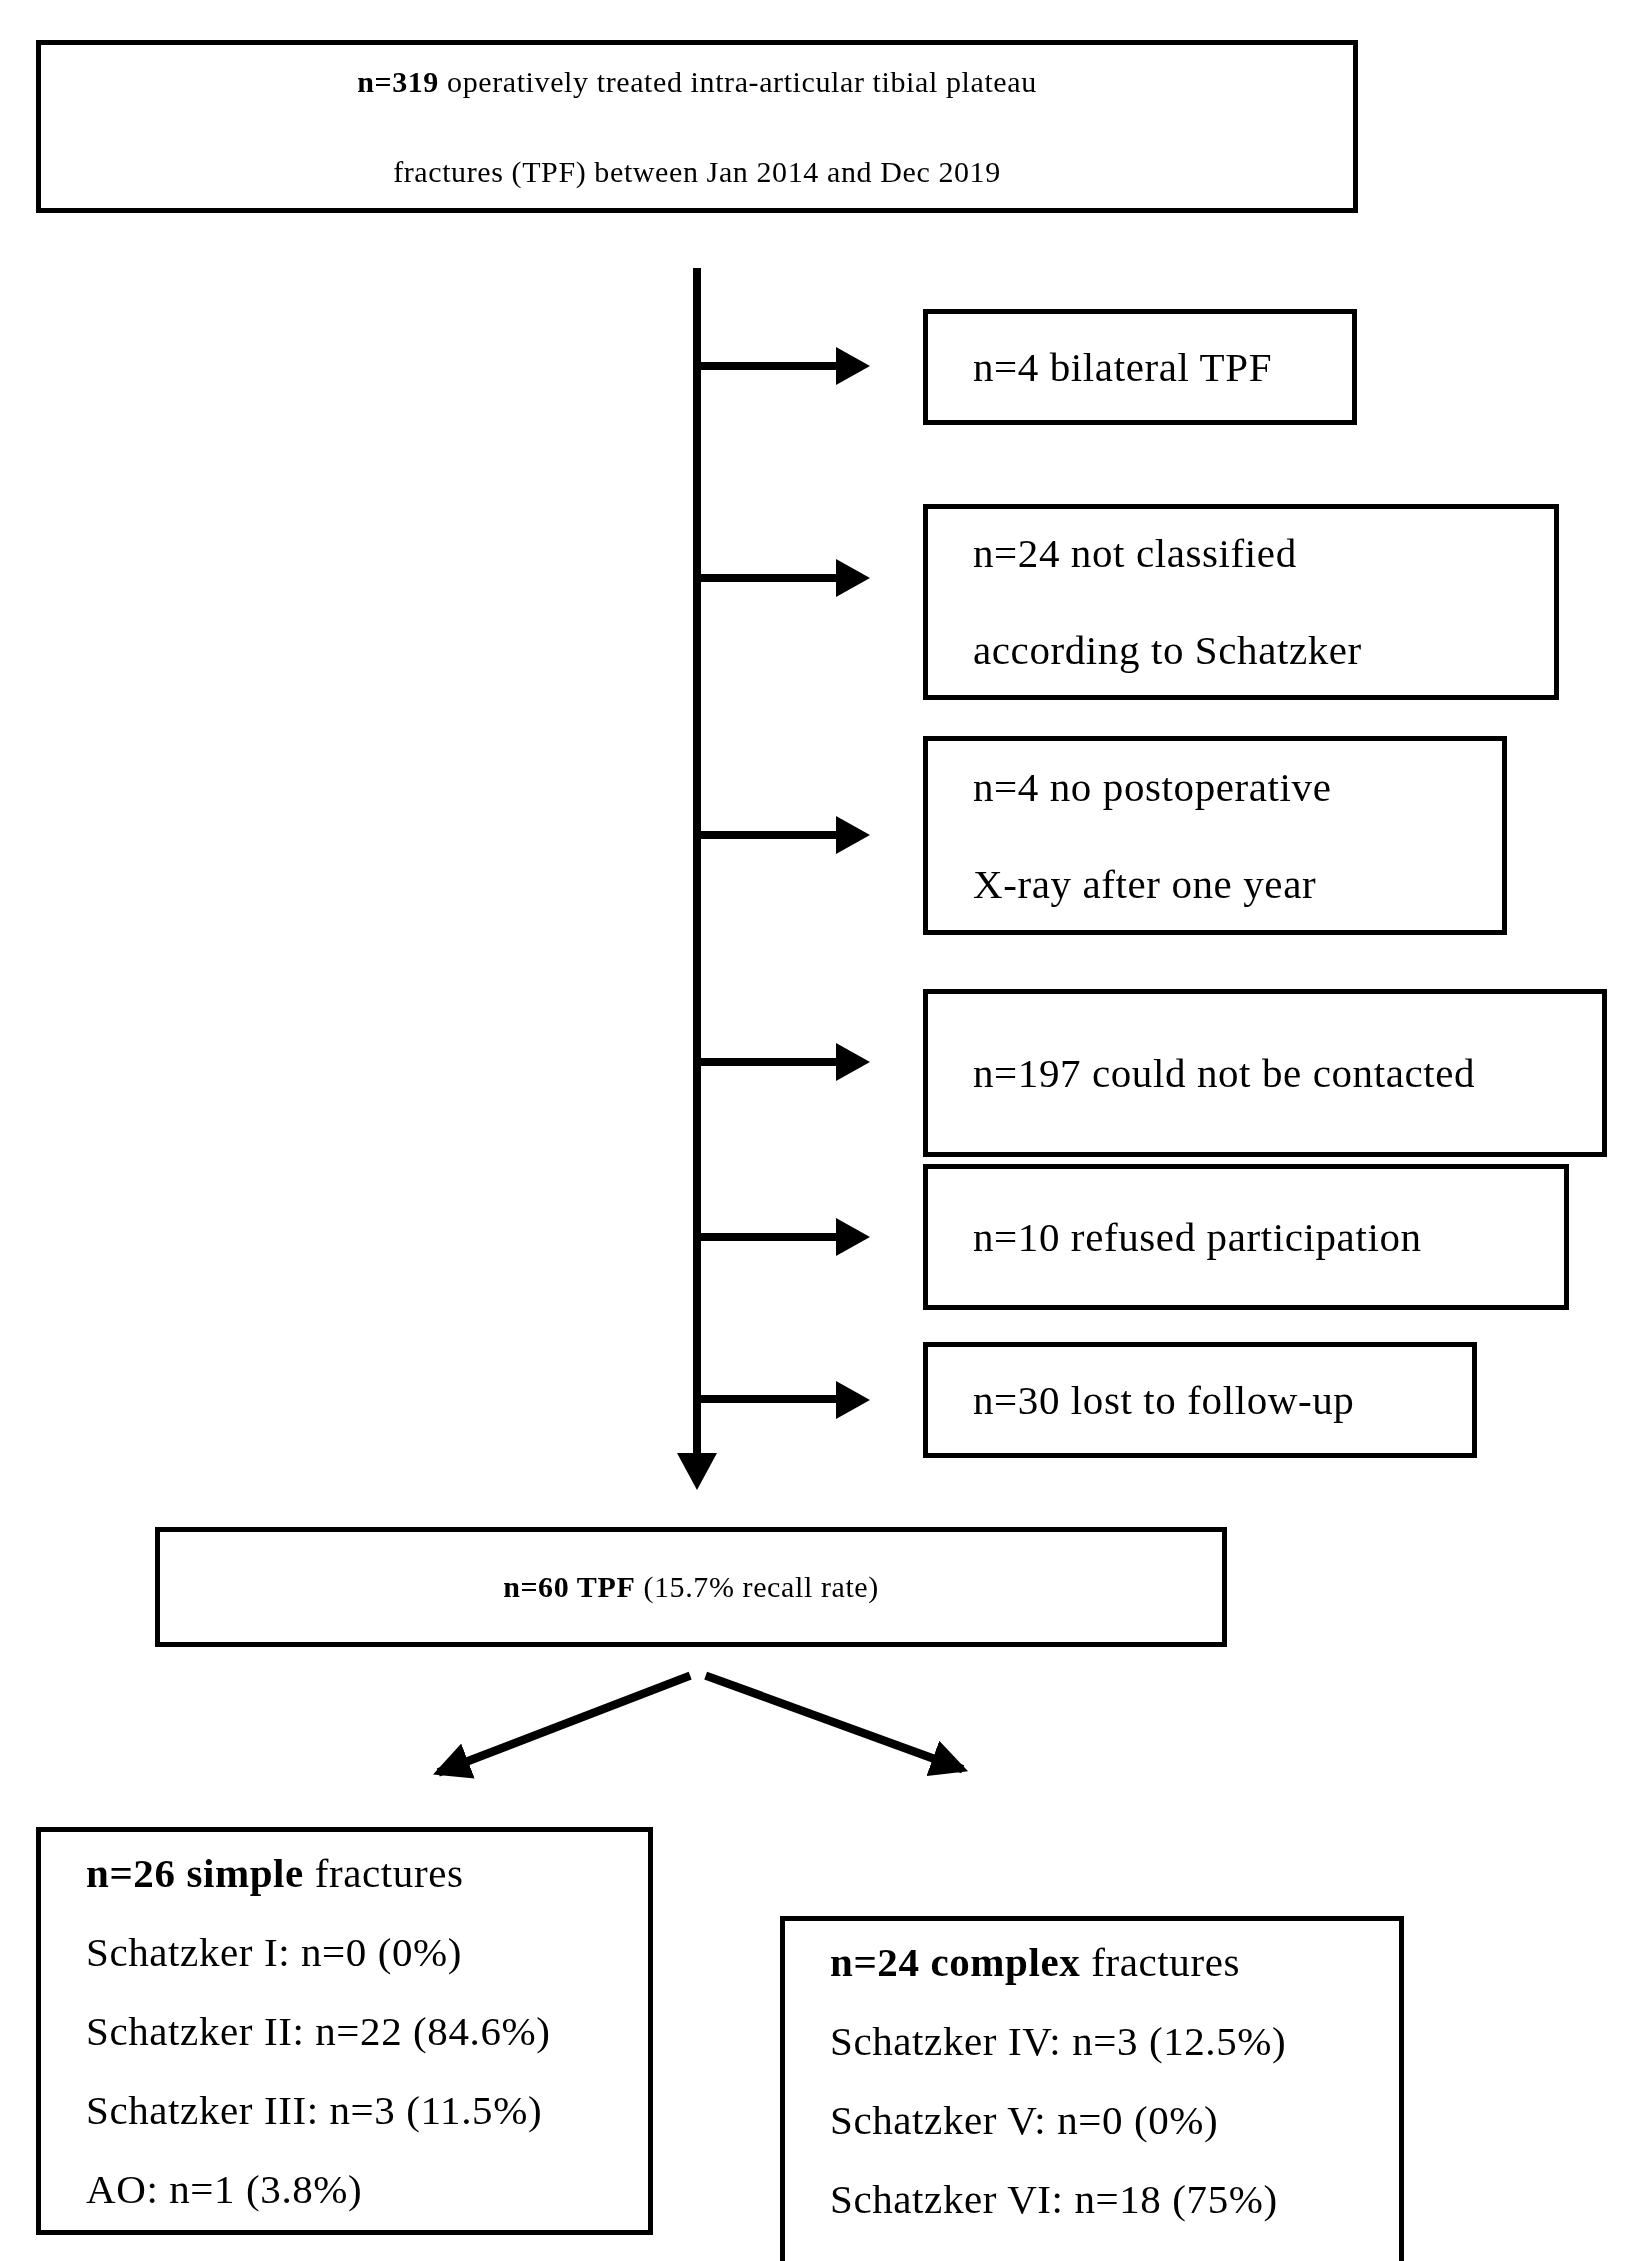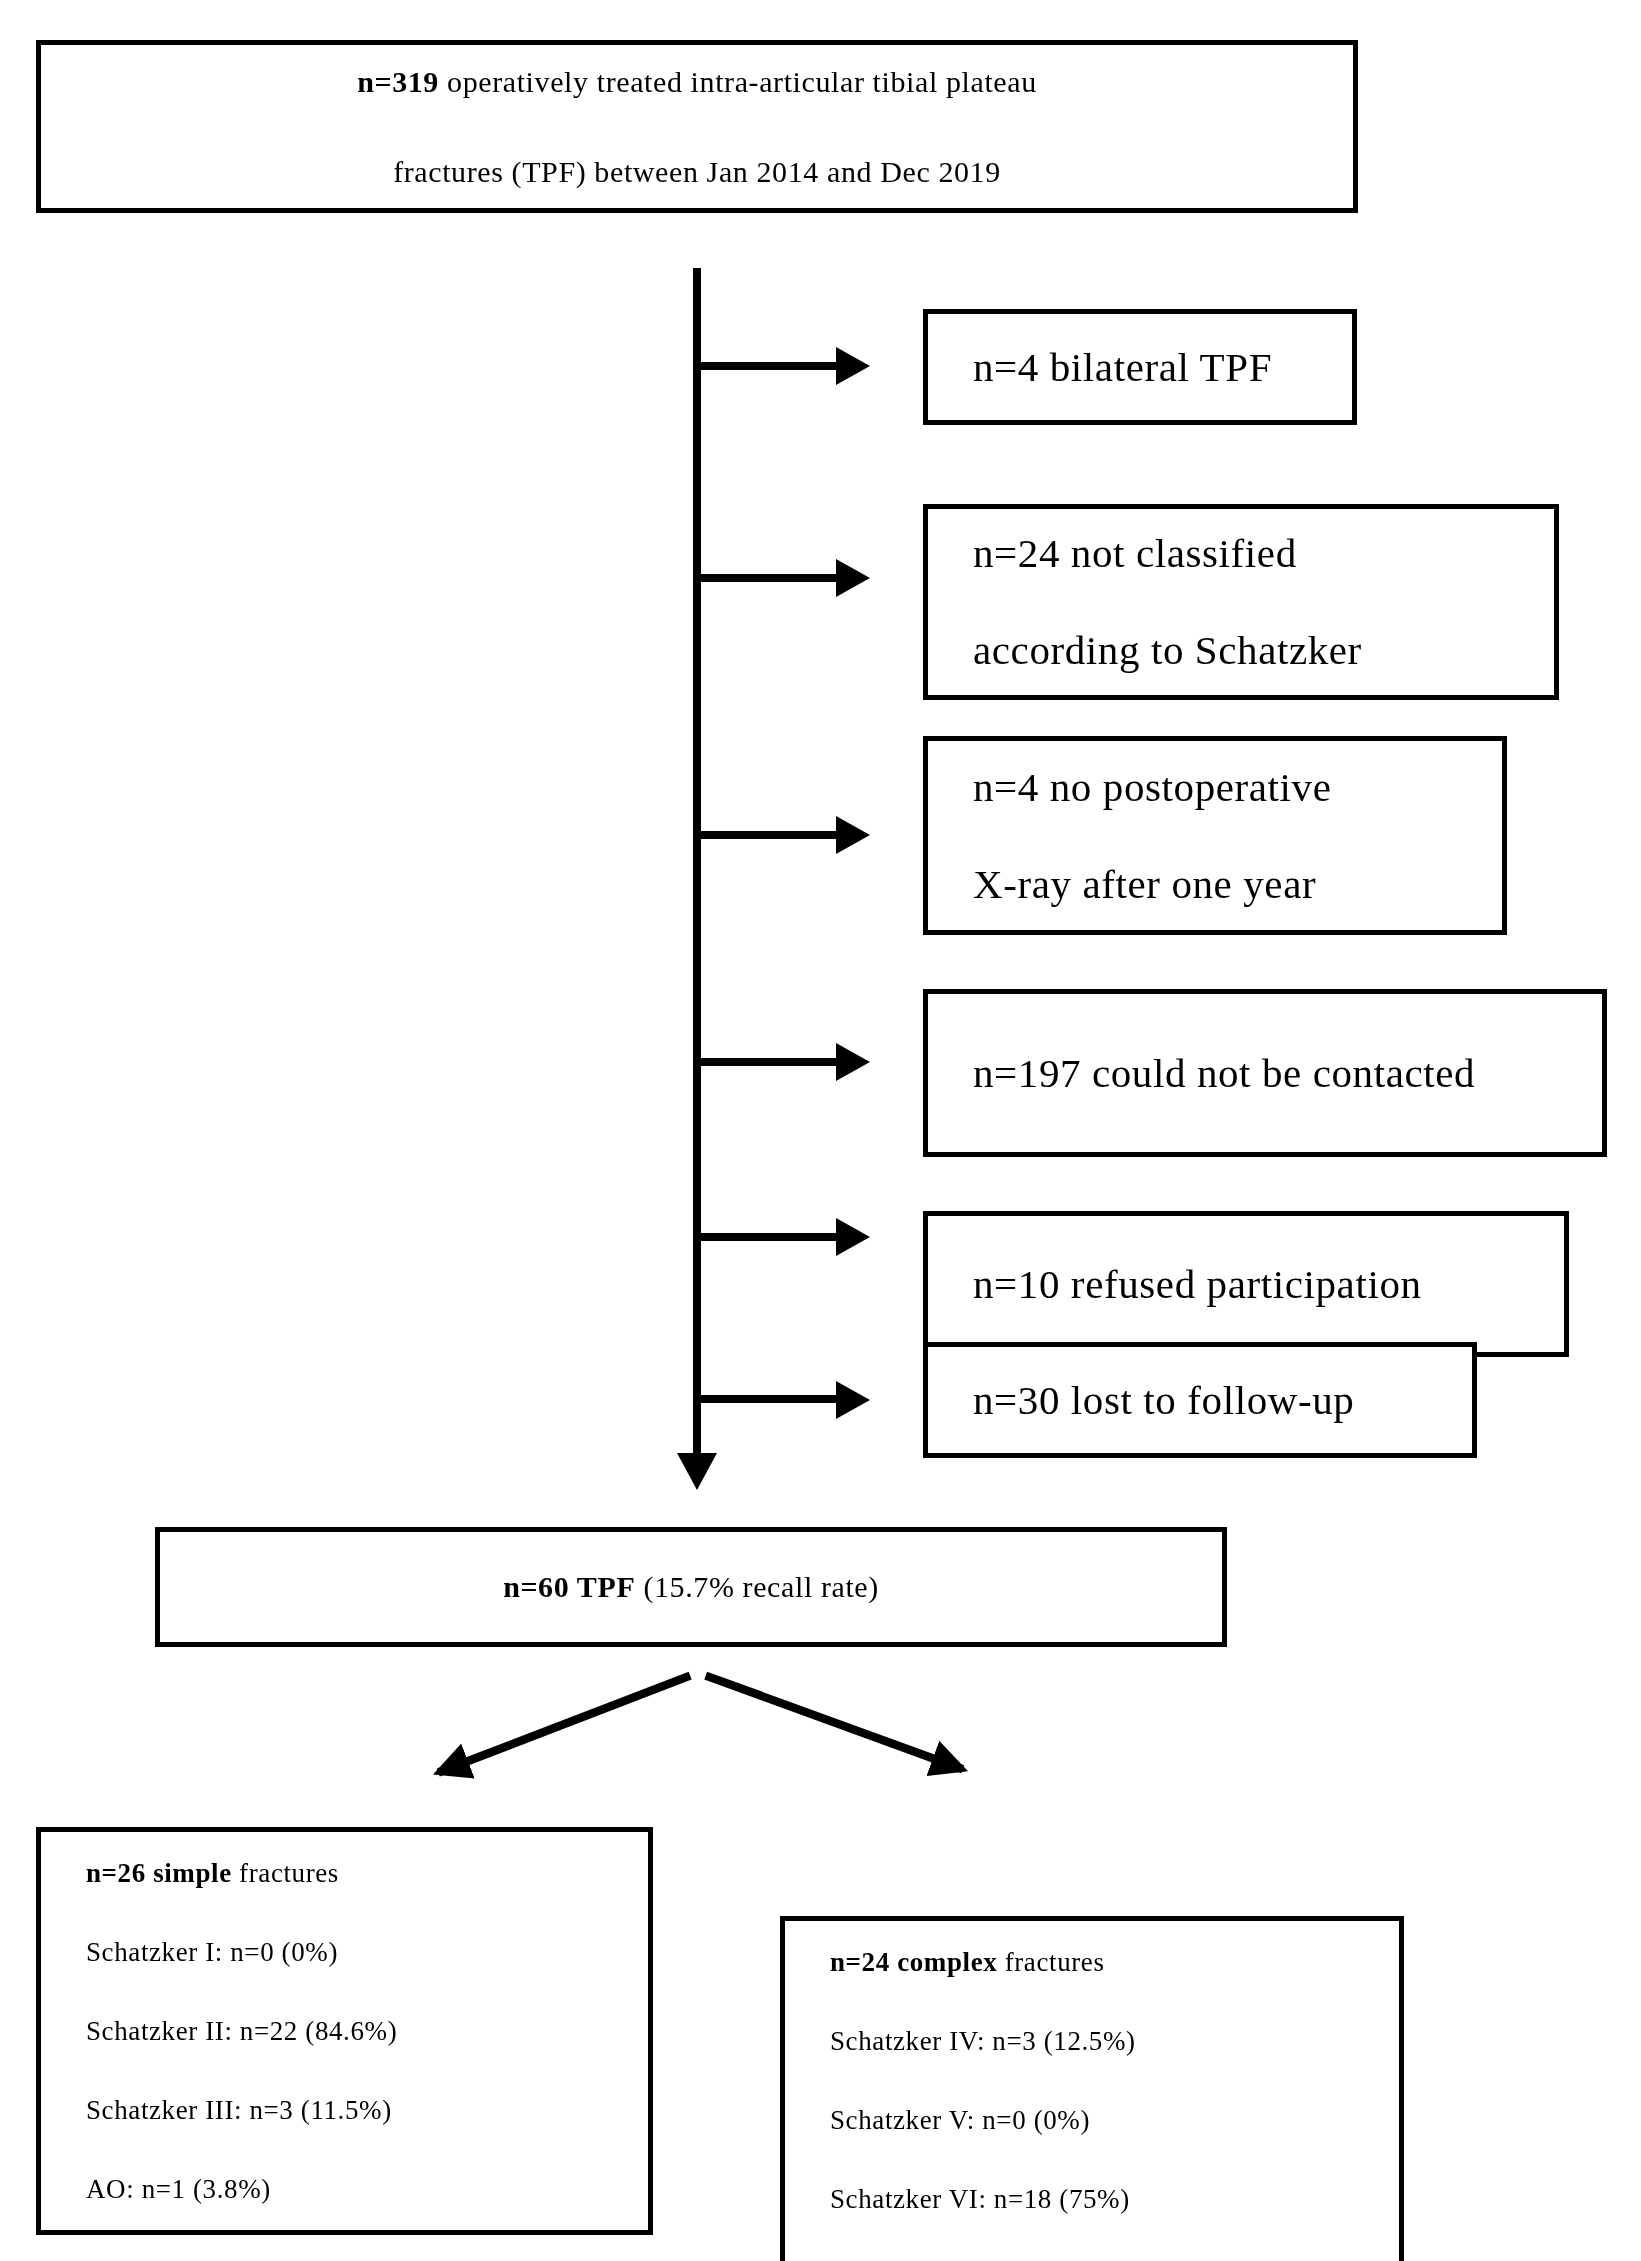--- a/index.html
+++ b/index.html
@@ -102,7 +102,7 @@
 
   <div class="hline" style="left:697px; top:1233px; width:139px;"></div>
   <div class="arrow-right" style="left:836px; top:1218px;"></div>
-  <div class="box leftpad t64tight" style="left:923px; top:1164px; width:646px; height:146px;margin-top:47px;">
+  <div class="box leftpad t64tight" style="left:923px; top:1164px; width:646px; height:146px;">
     <div>n=10 refused participation</div>
   </div>
 

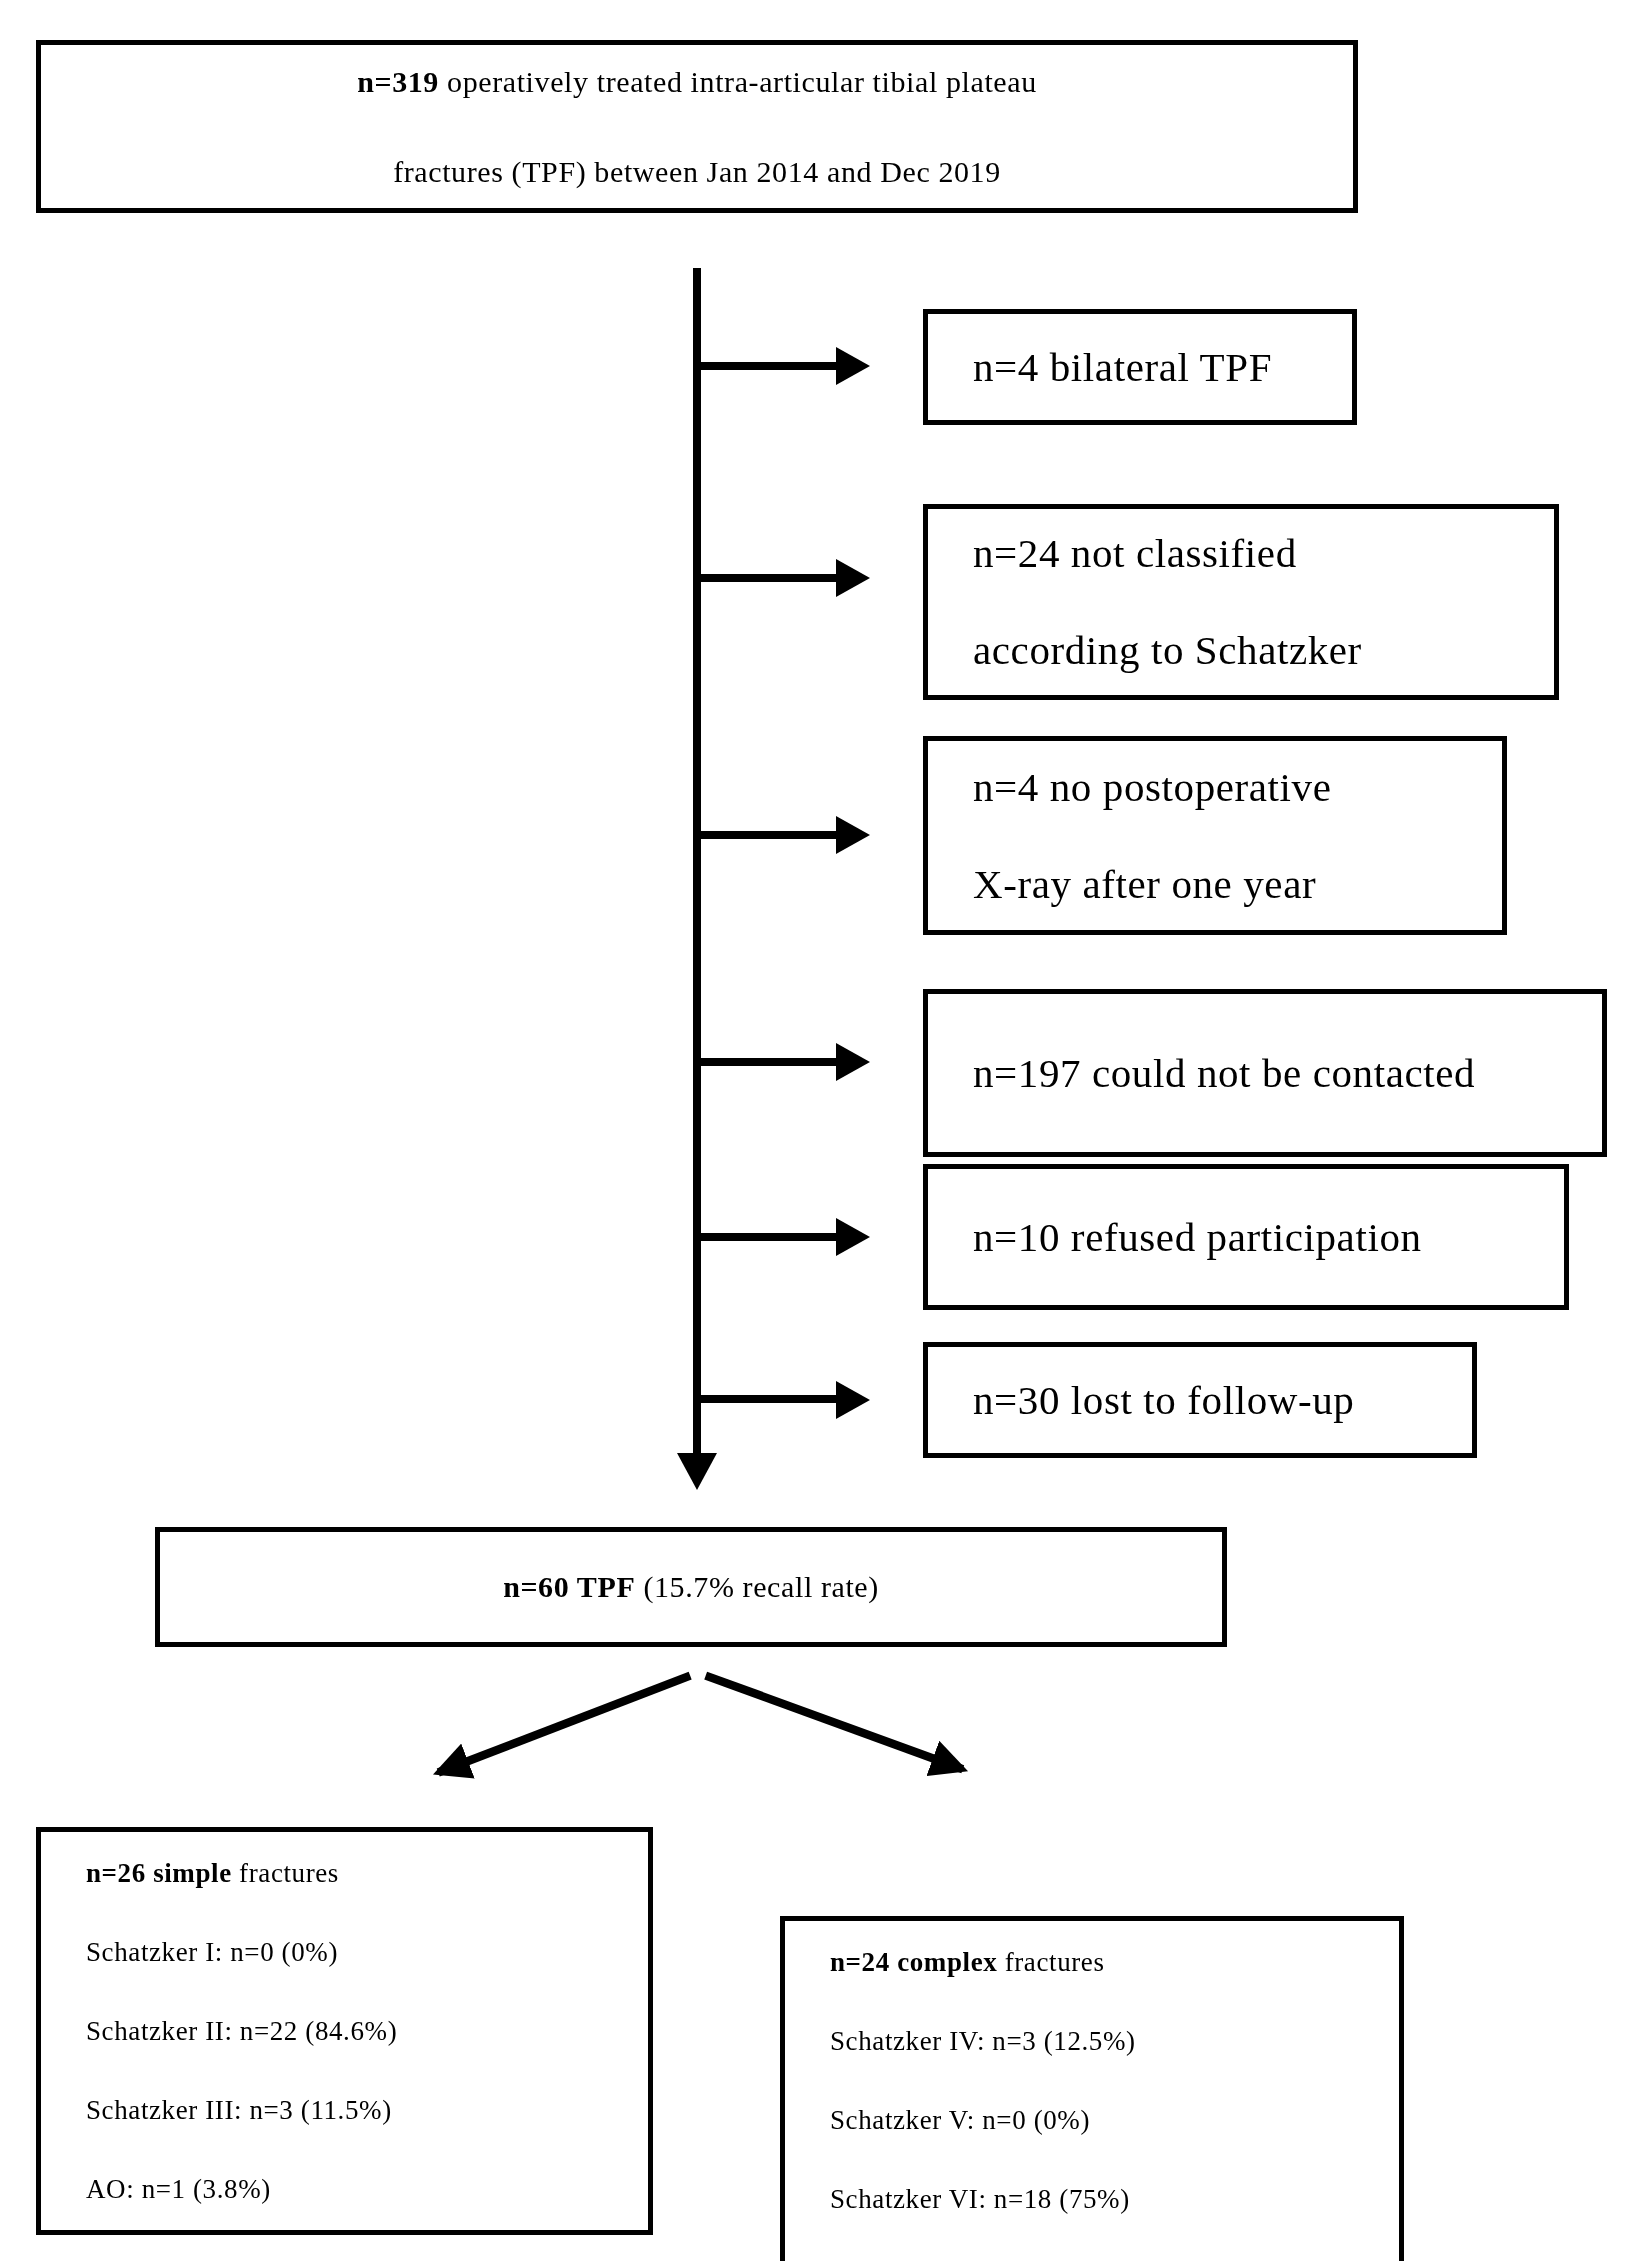--- a/index.html
+++ b/index.html
@@ -29,7 +29,7 @@
   .leftpad { padding-left: 45px; padding-right: 14px; }
   .t64 { font-size: 30px; line-height: 90px; letter-spacing: 0.6px; }
   .t64tight { font-size: 41px; line-height: 97px; letter-spacing: 0.6px; }
-  .t63 { font-size: 27px; line-height: 79px; letter-spacing: 0.6px; }
+  .t63 { font-size: 41px; line-height: 79px; letter-spacing: 0.6px; }
   .b { font-weight: bold; }
   .hline {
     position: absolute;

